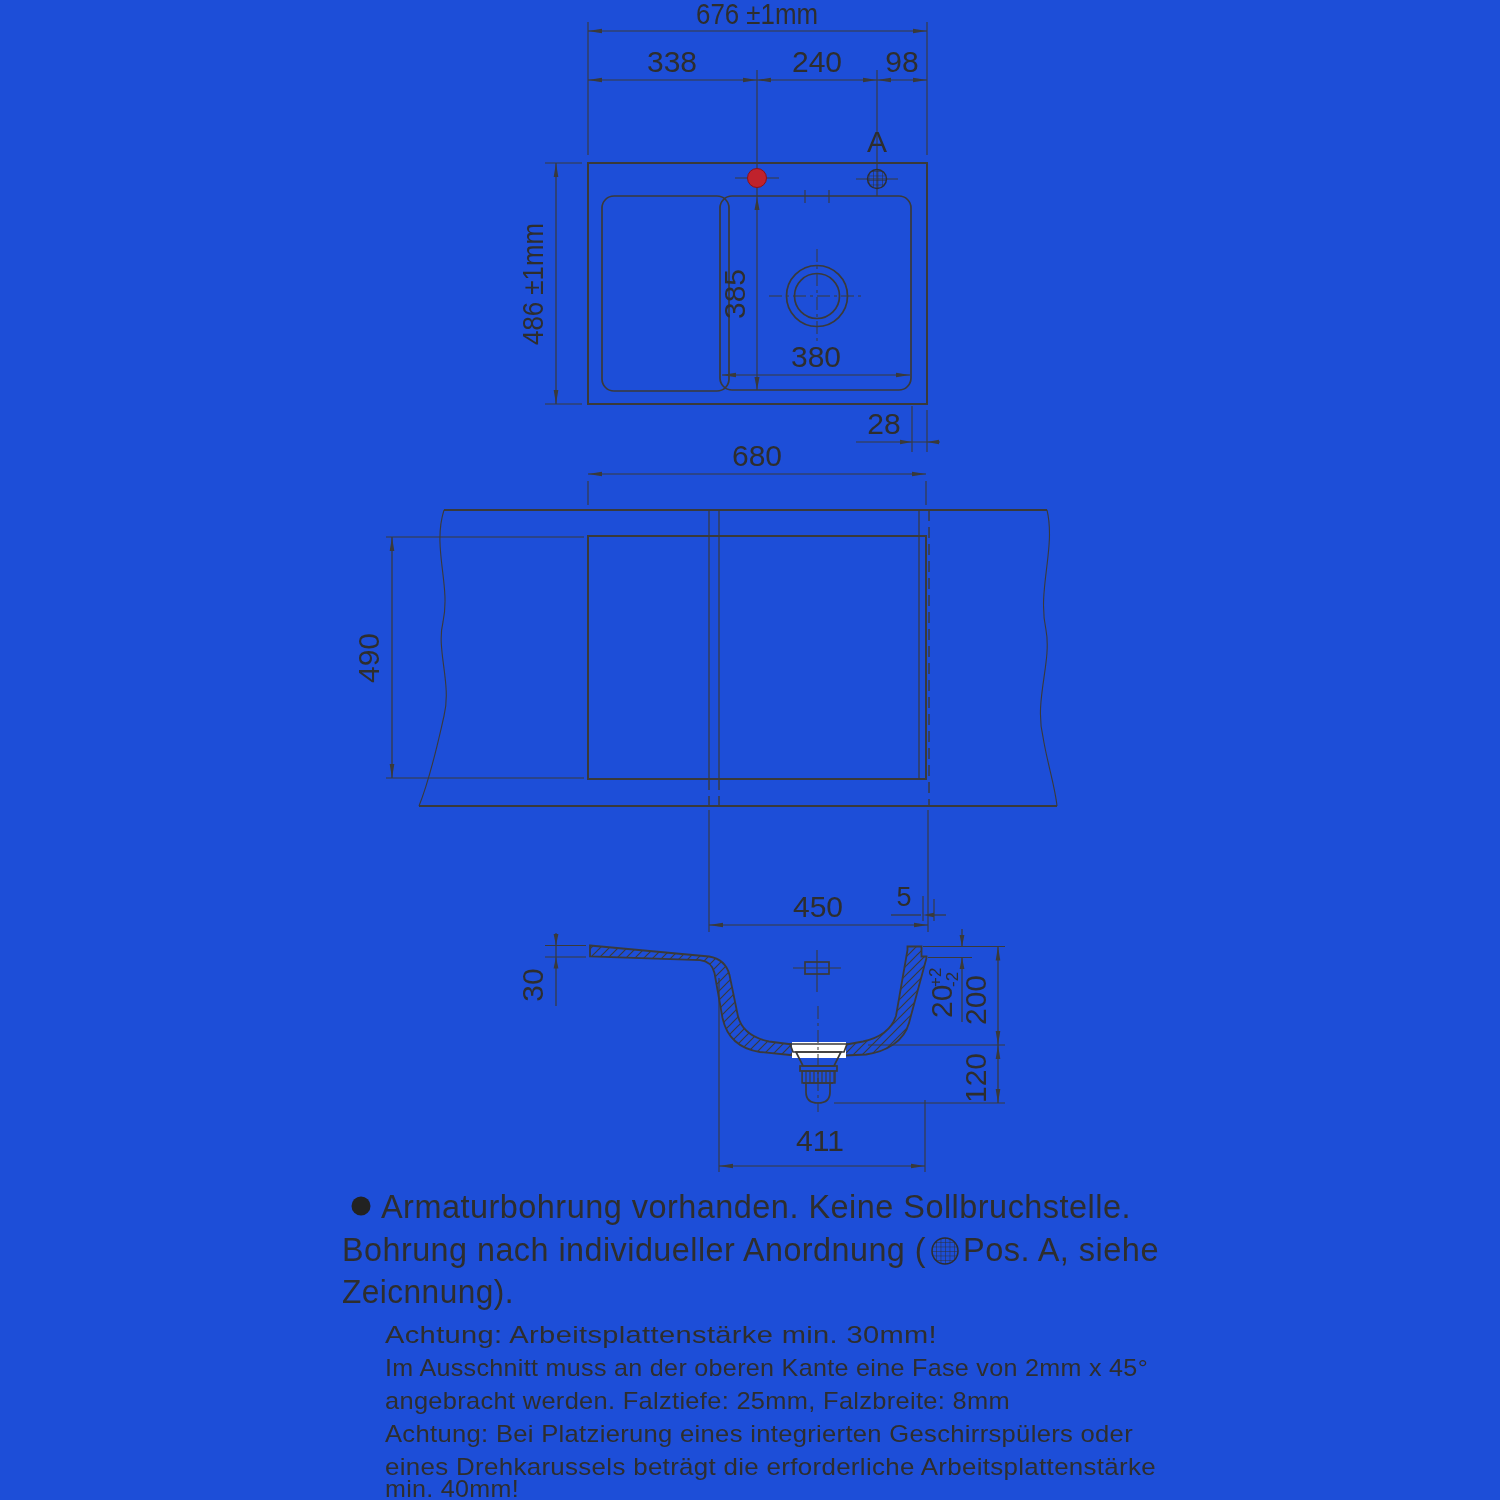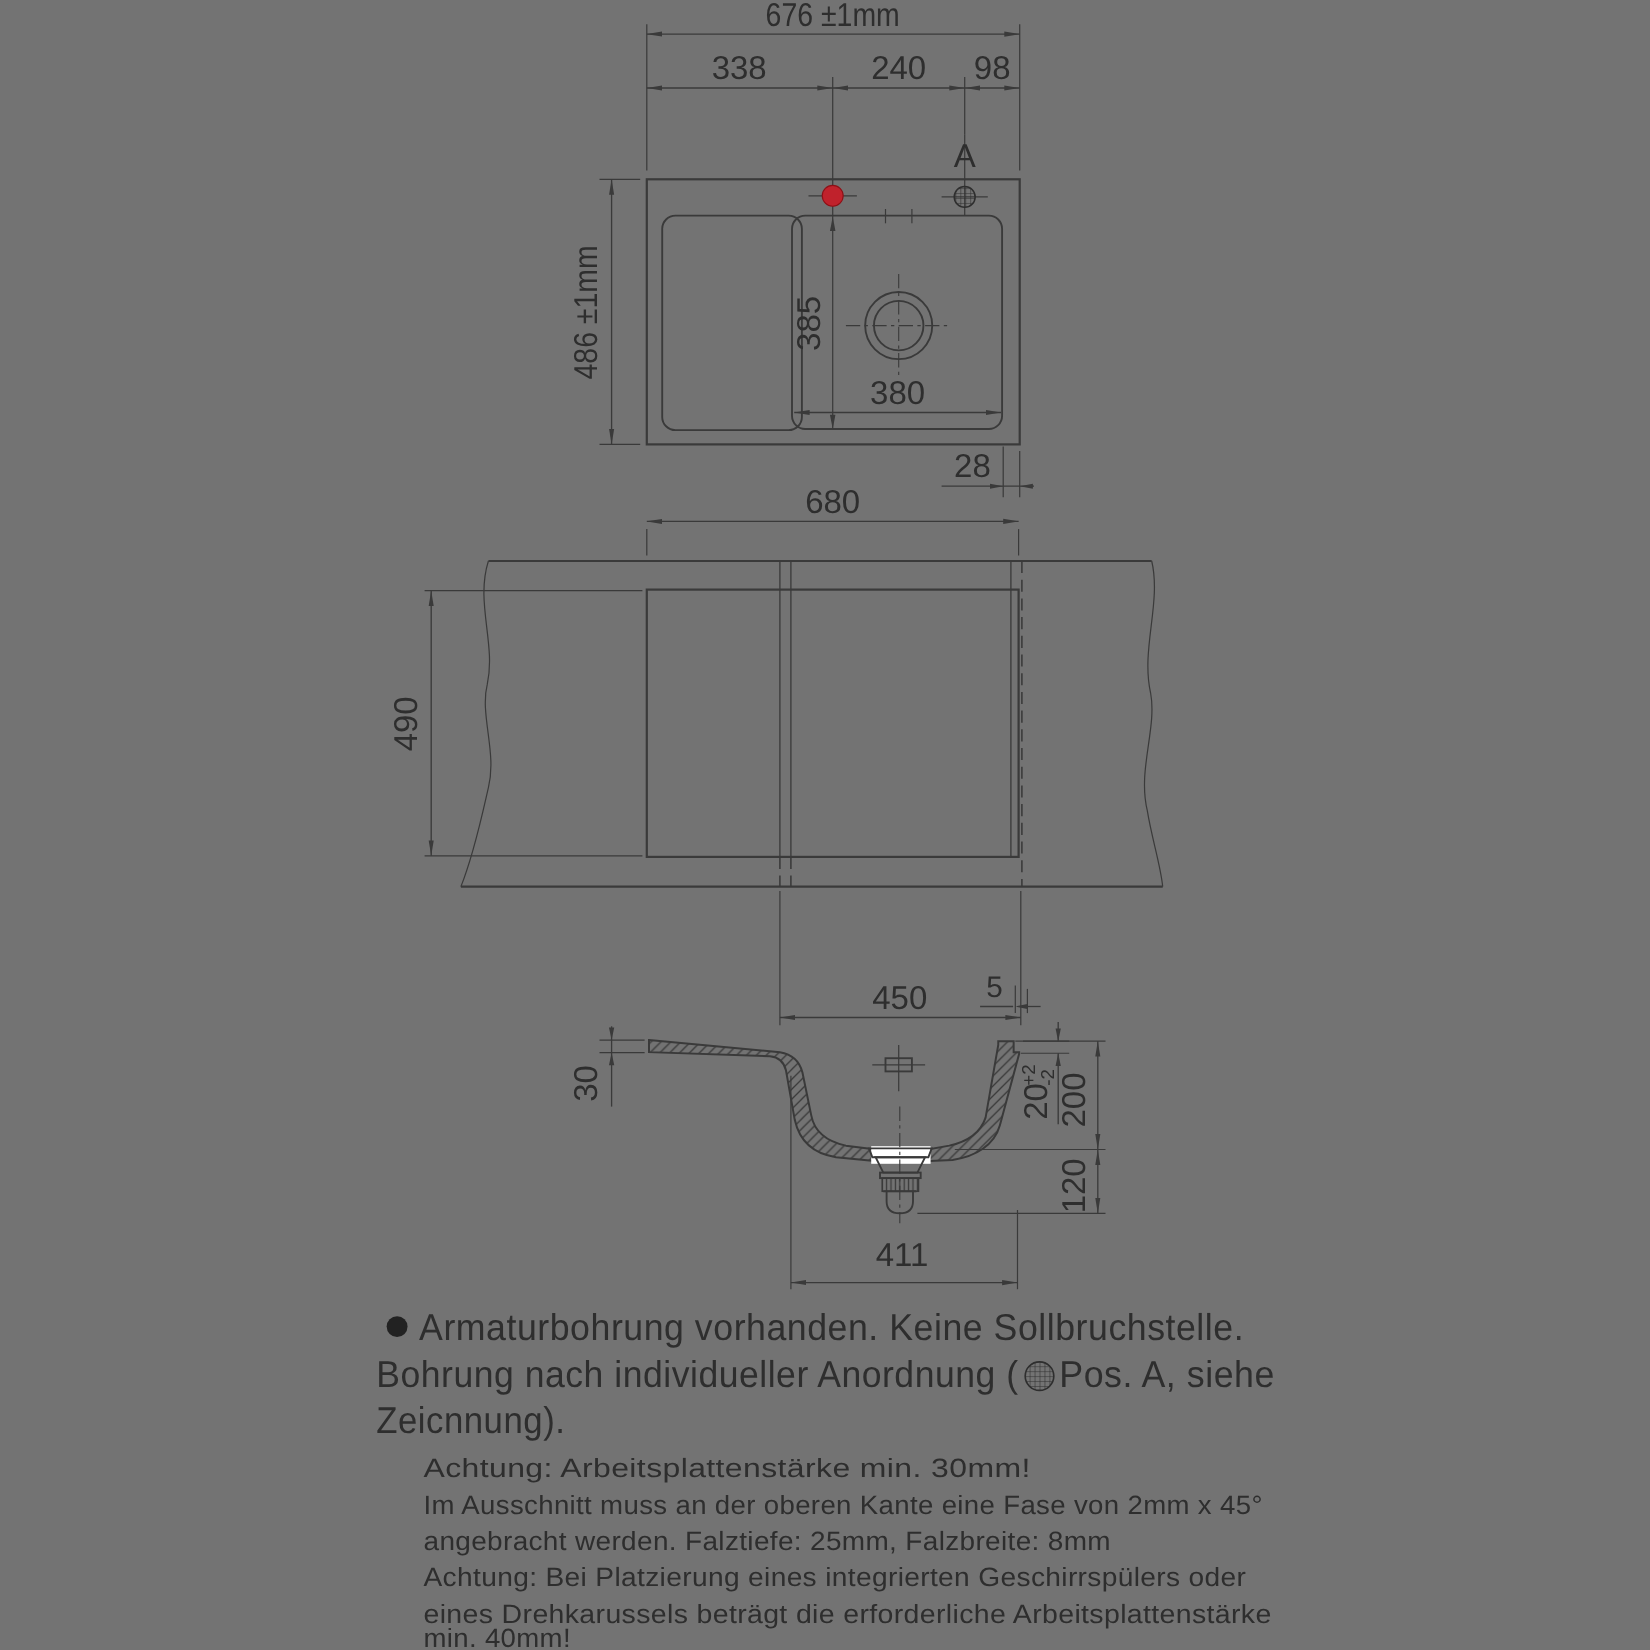--- a/index.html
+++ b/index.html
@@ -3,7 +3,7 @@
 <meta charset="utf-8">
 <style>
   html,body{margin:0;padding:0;background:#ffffff;}
-  .canvas{position:relative;width:1500px;height:1500px;background:#737373;overflow:hidden;}
+  .canvas{position:relative;width:1500px;height:1500px;background:#1d4ed8;overflow:hidden;}
   svg{display:block;}
   svg text{font-family:"Liberation Sans",sans-serif;fill:#2e2e2e;}
   .dimtxt{font-size:30px;}

